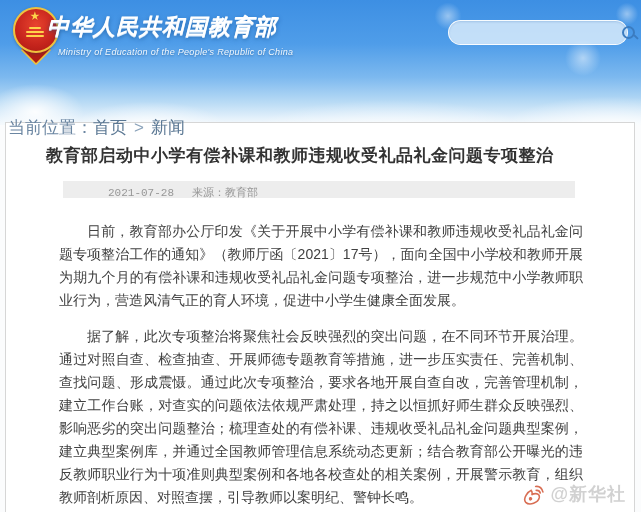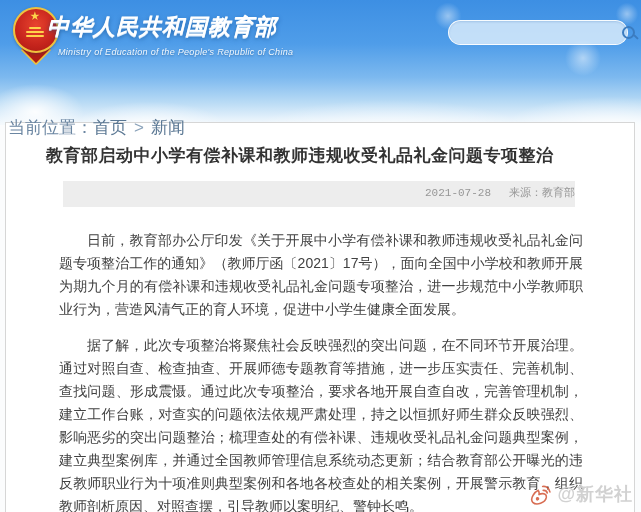--- a/index.html
+++ b/index.html
@@ -88,10 +88,9 @@
     text-align:left;letter-spacing:.5px;line-height:22px;
   }
   .meta-bar{
-    margin:14px 59px 0 57px;height:26px;line-height:22px;background:#ededed;
+    margin:14px 59px 0 57px;height:17px;line-height:22px;background:#ededed;
     font-size:11px;color:#979797;padding-left:45px;
     font-family:"Liberation Mono","DejaVu Sans Mono",monospace;
-    text-align:right;
   }
   .meta-bar .src{margin-left:18px;font-family:"Liberation Sans","DejaVu Sans",sans-serif;}
   .article-body{margin:22px 51px 0 53px;}

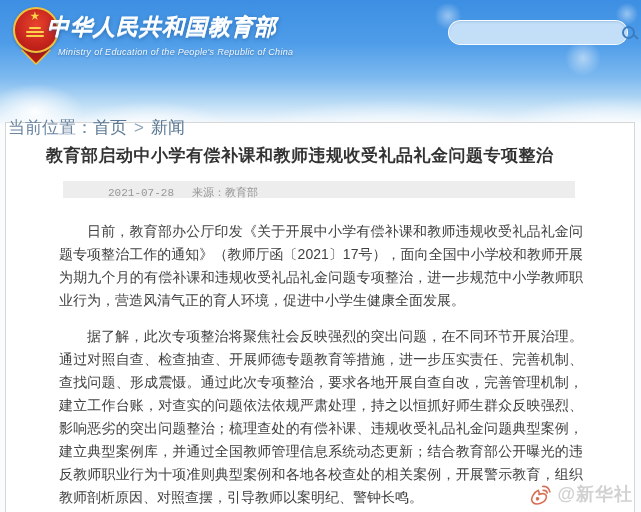--- a/index.html
+++ b/index.html
@@ -100,7 +100,7 @@
   }
   
   .watermark{
-    position:absolute;right:8px;bottom:6px;display:flex;align-items:center;z-index:5;
+    position:absolute;right:15px;bottom:6px;display:flex;align-items:center;z-index:5;
   }
   .weibo-icon{width:27px;height:24px;margin-right:3px;transform:rotate(-8deg);opacity:.8;}
   .watermark-text{

